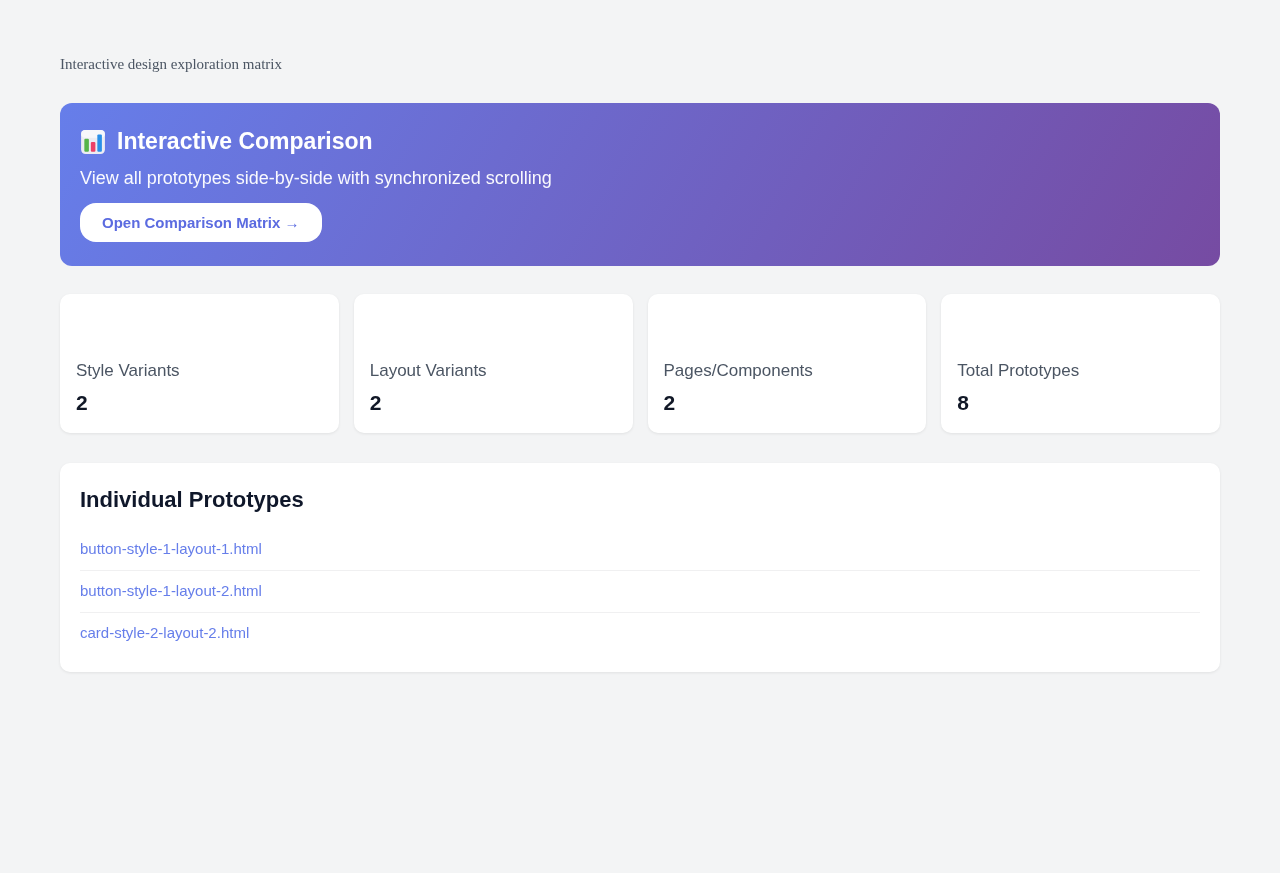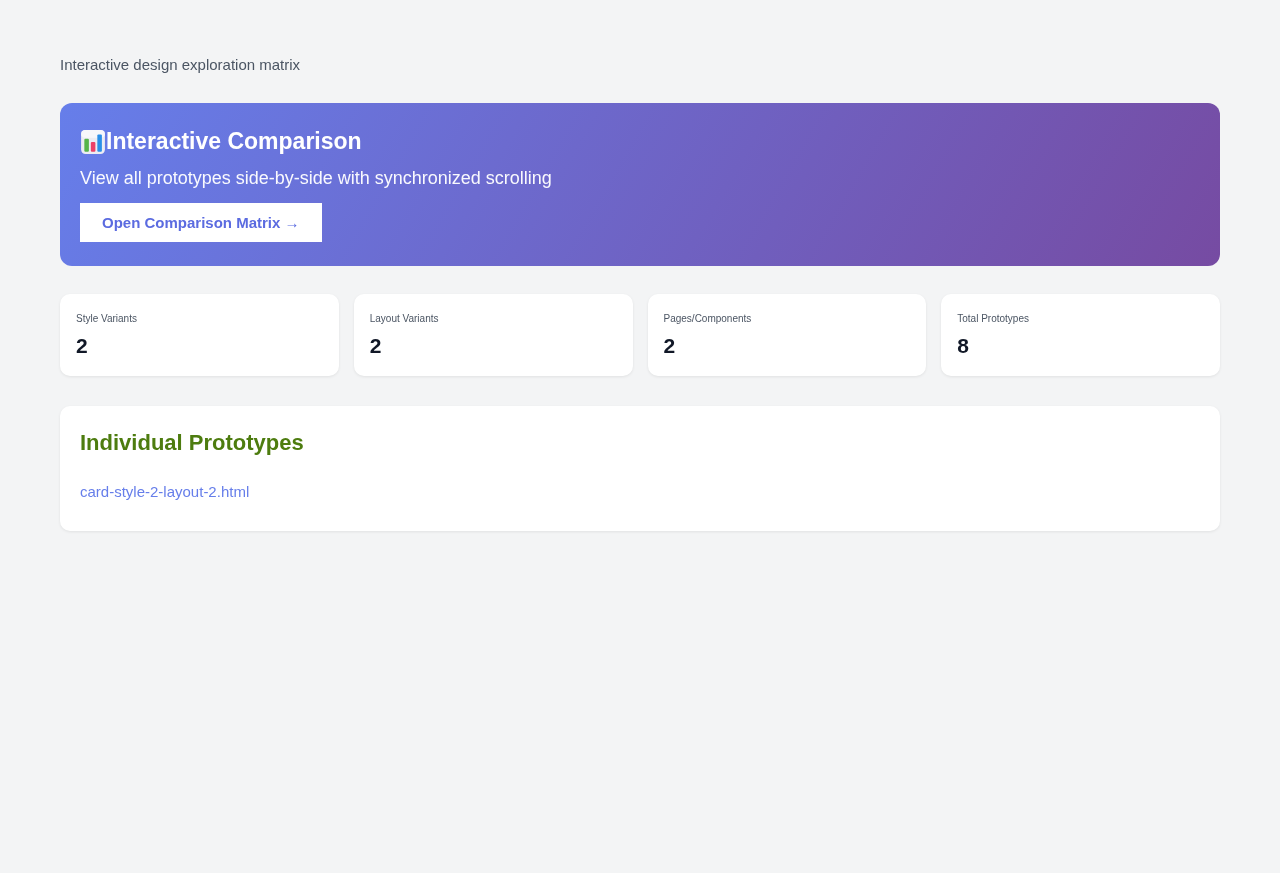--- a/index.html
+++ b/index.html
@@ -27,6 +27,7 @@
     font-size: 15px;
     color: #4b5563;
     margin: 10px 0 0;
+    font-family: Liberation Serif, serif;
   }
   .banner {
     margin-top: 30px;

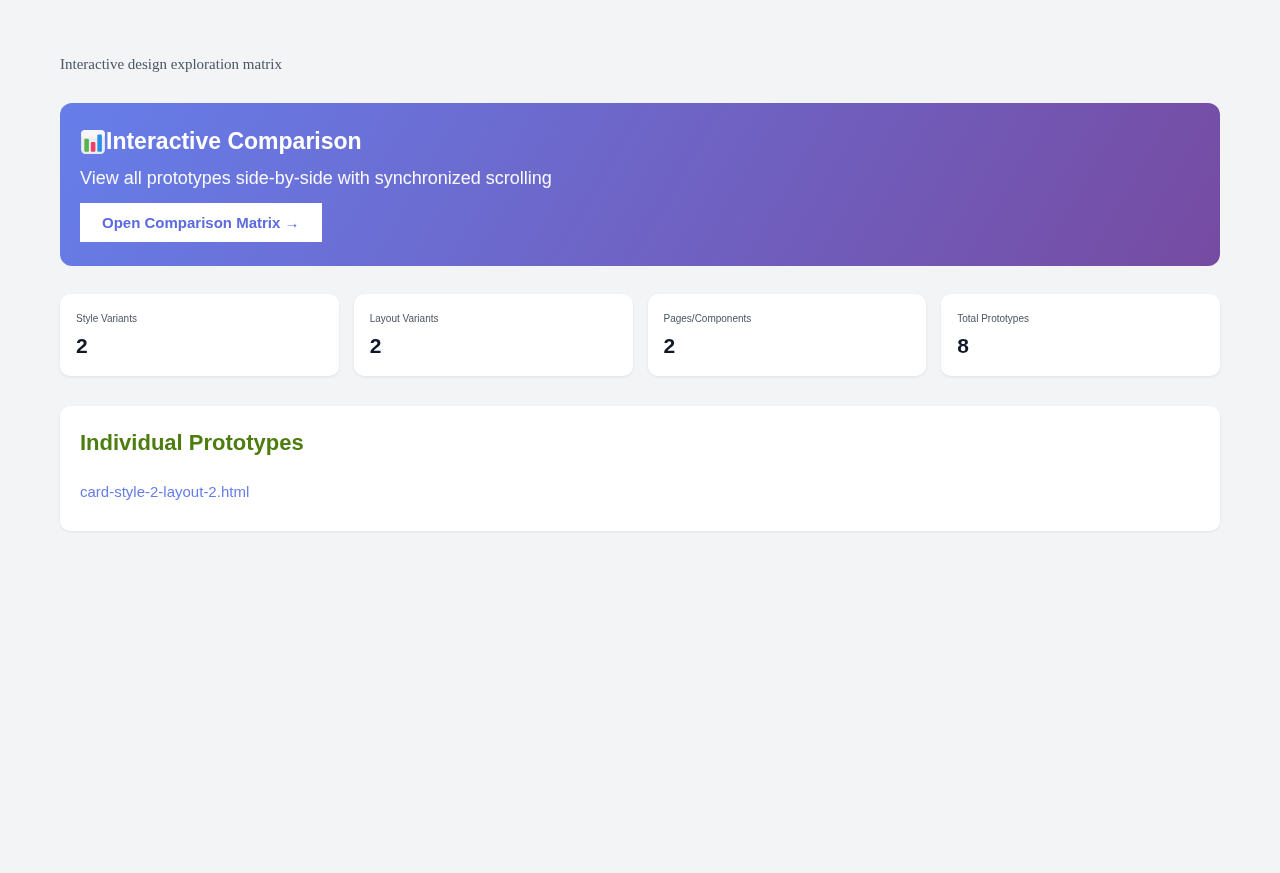--- a/index.html
+++ b/index.html
@@ -39,6 +39,7 @@
   .banner-heading {
     display: flex;
     align-items: center;
+    gap: 11px;
     font-size: 23px;
     font-weight: 700;
     margin: 0;

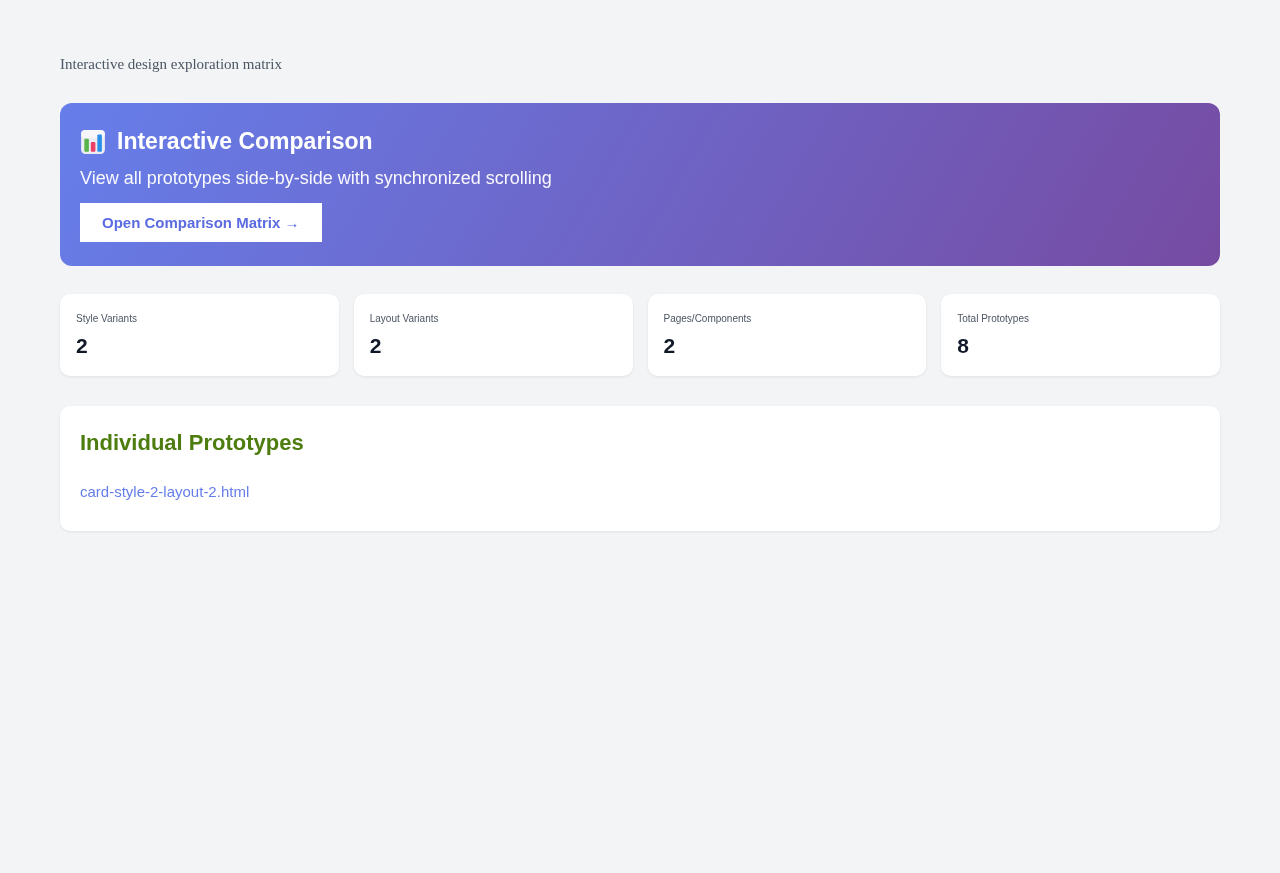--- a/index.html
+++ b/index.html
@@ -58,7 +58,7 @@
     font-weight: 600;
     font-size: 15px;
     padding: 11px 22px;
-    border-radius: 0;
+    border-radius: 16px;
     border: none;
     text-decoration: none;
     cursor: pointer;

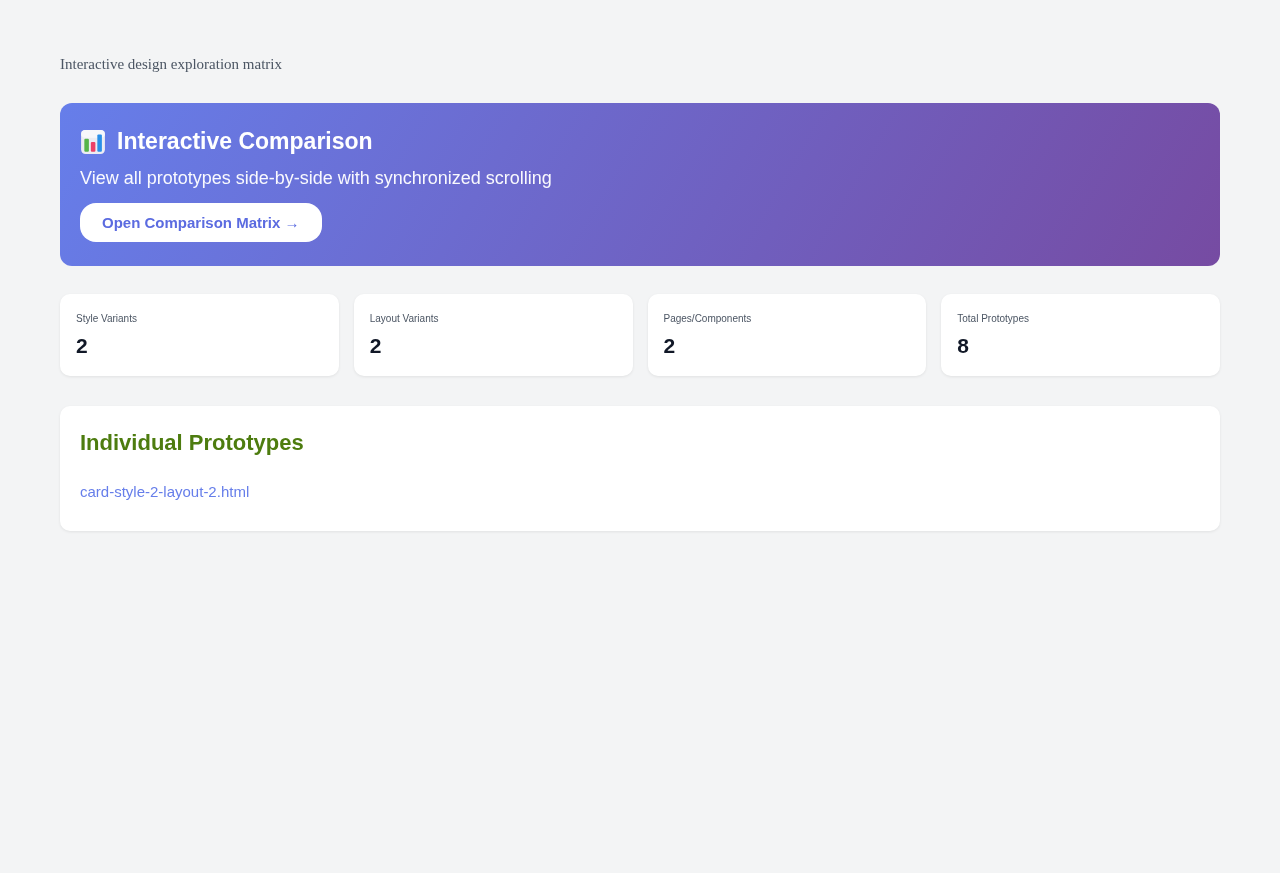--- a/index.html
+++ b/index.html
@@ -77,8 +77,9 @@
     box-shadow: 0 1px 3px rgba(0,0,0,0.08);
   }
   .stat-label {
-    font-size: 10px;
+    font-size: 17px;
     color: #4b5563;
+    margin-top: 48px;
   }
   .stat-value {
     font-size: 21px;

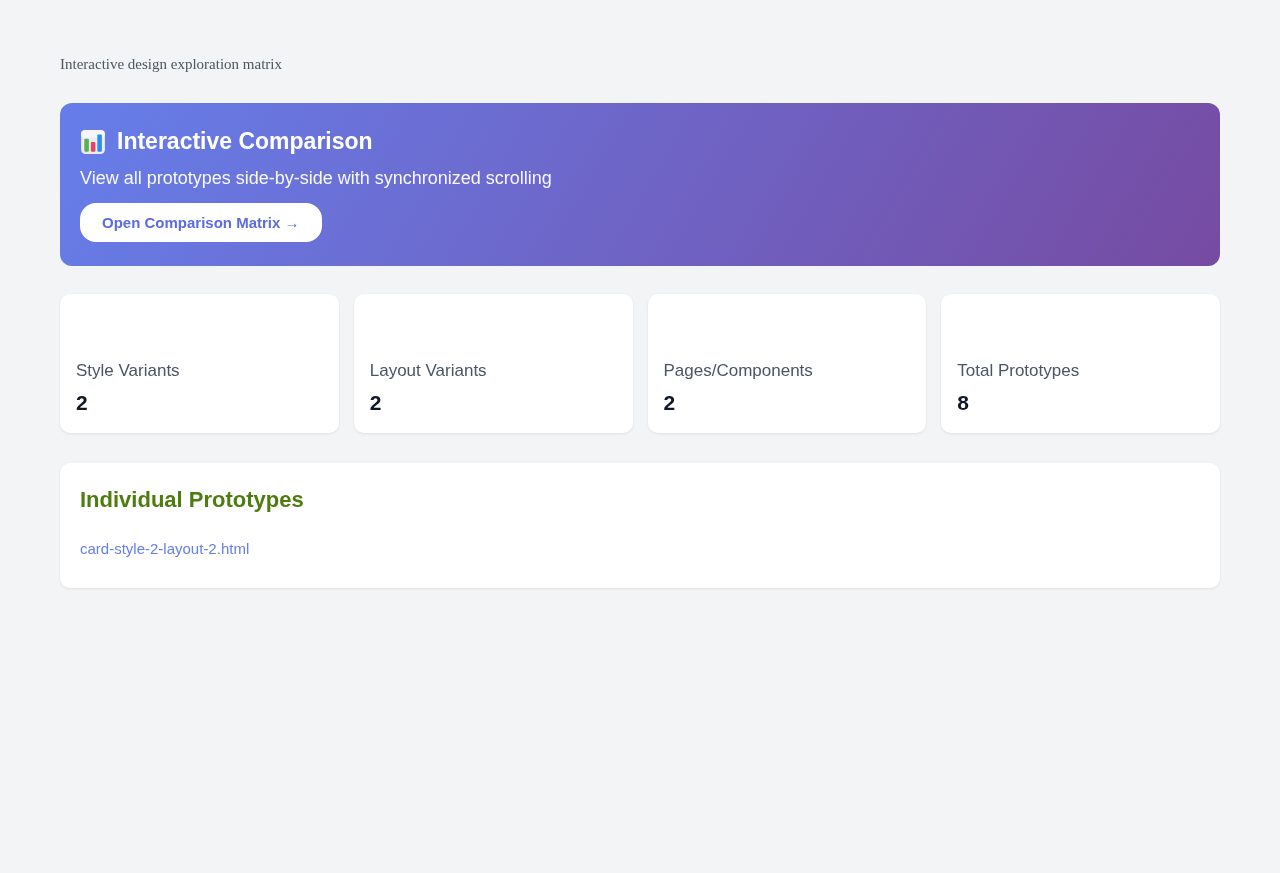--- a/index.html
+++ b/index.html
@@ -97,7 +97,7 @@
   .list-heading {
     font-size: 22px;
     font-weight: 700;
-    color: #4d7c0f;
+    color: #0f172a;
     margin: 0 0 16px;
   }
   .link-row {

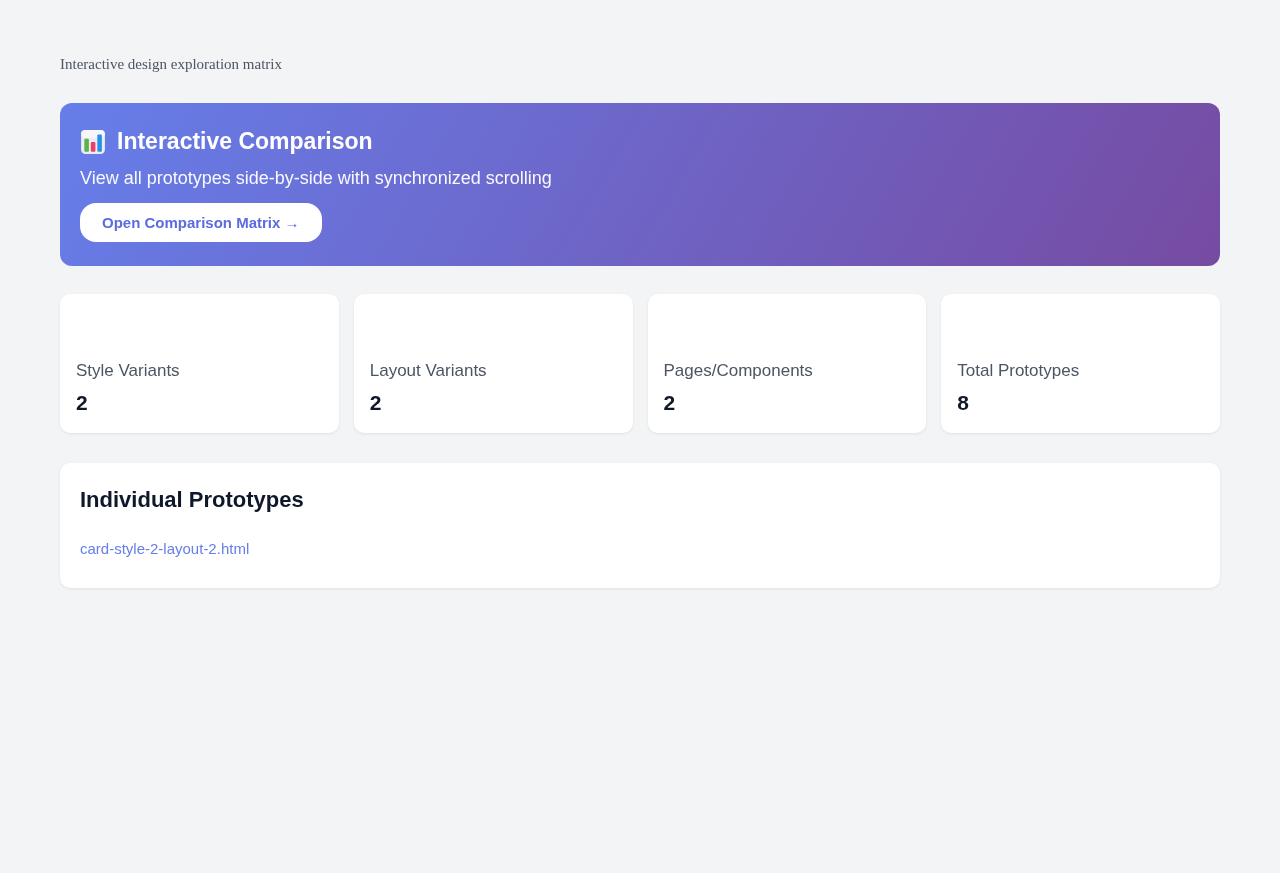--- a/index.html
+++ b/index.html
@@ -158,6 +158,7 @@
   <div class="list-card">
     <h2 class="list-heading">Individual Prototypes</h2>
     <div id="link-list">
+        <div class="link-row"><a class="proto-link">button-style-1-layout-1.html</a></div>
         <div class="link-row"><a class="proto-link">card-style-2-layout-2.html</a></div>
       </div>
   </div>

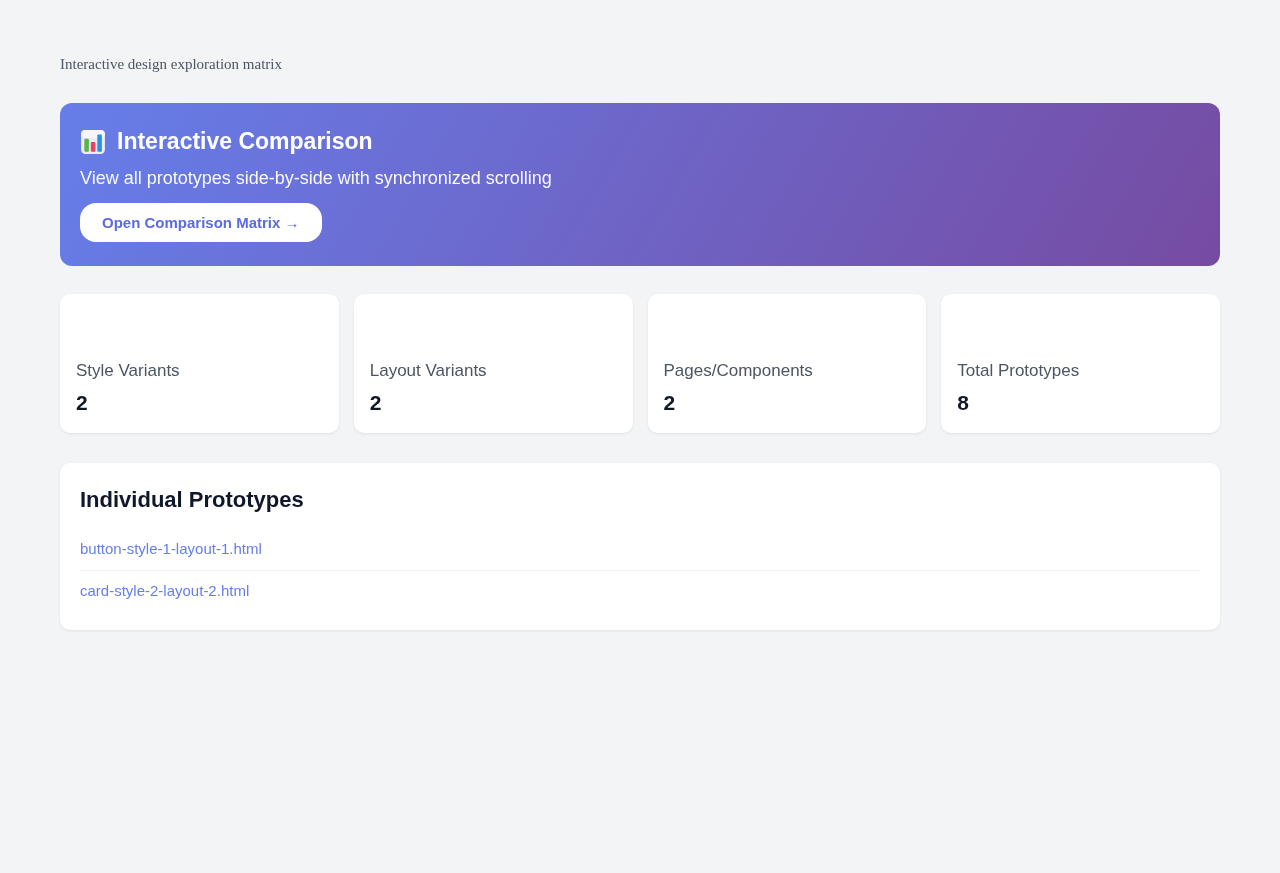--- a/index.html
+++ b/index.html
@@ -159,6 +159,7 @@
     <h2 class="list-heading">Individual Prototypes</h2>
     <div id="link-list">
         <div class="link-row"><a class="proto-link">button-style-1-layout-1.html</a></div>
+        <div class="link-row"><a class="proto-link">button-style-1-layout-2.html</a></div>
         <div class="link-row"><a class="proto-link">card-style-2-layout-2.html</a></div>
       </div>
   </div>

